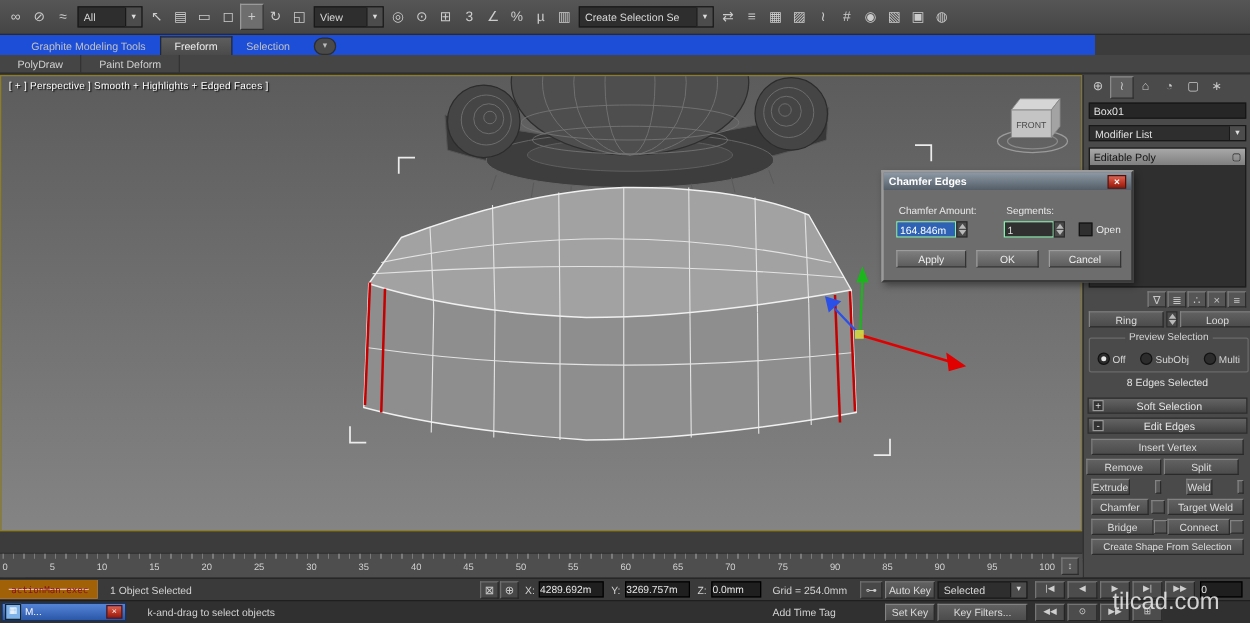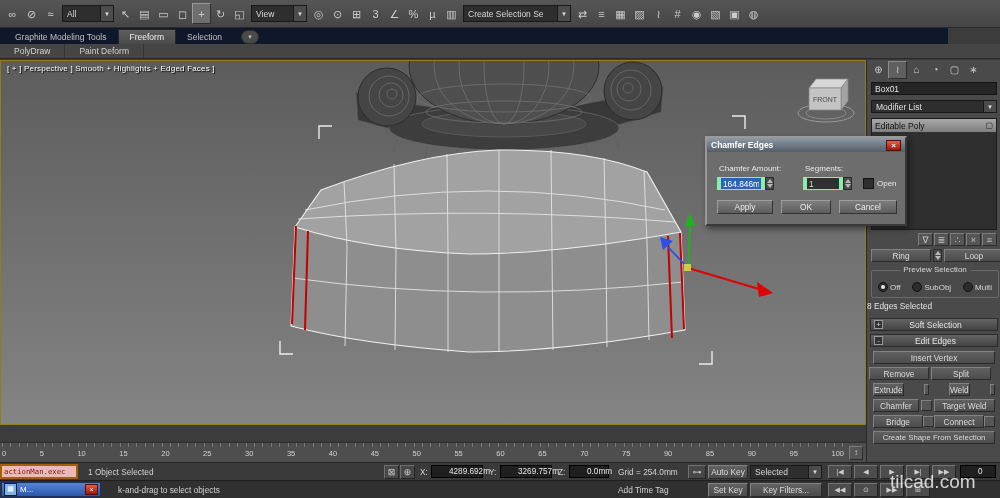--- a/index.html
+++ b/index.html
@@ -18,7 +18,7 @@
   .darr{margin-left:auto;width:12px;height:100%;background:#4c4c4c;display:flex;align-items:center;justify-content:center;
         font-size:6px;color:#ddd;border-left:1px solid #191919}
   
-  #ribbontabs{left:0;top:28px;width:948px;height:16px;background:#0f172a;display:flex;align-items:flex-end;padding-left:4px;box-sizing:border-box}
+  #ribbontabs{left:0;top:28px;width:876px;height:16px;background:#1d4ed8;display:flex;align-items:flex-end;padding-left:14px;box-sizing:border-box}
   .rtab{padding:0 11px;height:14px;line-height:14px;color:#c2c2c2;font-size:8.5px}
   .rtab.active{background:linear-gradient(#5e5e5e,#4a4a4a);color:#f0f0f0;border:1px solid #272727;border-bottom:none}
   .rtabmin{width:16px;height:12px;margin-left:8px;background:#4a4a4a;border:1px solid #2c2c2c;color:#bbb;

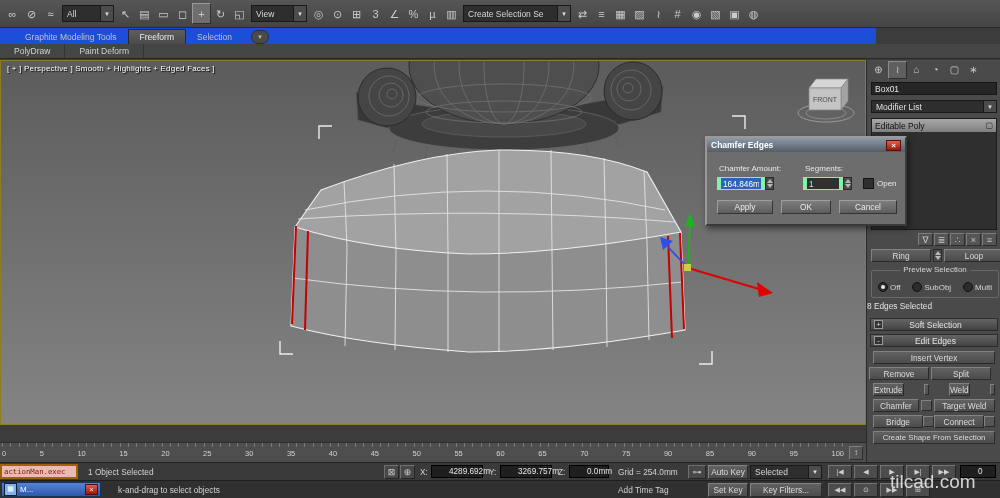--- a/index.html
+++ b/index.html
@@ -60,7 +60,7 @@
   #dlgclose{margin-left:auto;width:15px;height:11px;background:linear-gradient(#e0604f,#9c1707);border:1px solid #5a0d04;color:#fff;
             font-size:8px;line-height:9px;text-align:center;box-sizing:border-box}
   .dlab{color:#e8e8e8;font-size:8px}
-  .dfield{height:13px;border:4px solid #86efac;box-sizing:border-box;display:flex;align-items:center}
+  .dfield{height:13px;border:1px solid #86efac;box-sizing:border-box;display:flex;align-items:center}
   .dinput{border:none;outline:none;height:11px;font-size:8.3px;width:100%;padding:0 2px;font-family:"Liberation Sans",sans-serif}
   .selblue{background:#2f62b5;color:#fff}
   .dkk{background:#303030;color:#ddd}

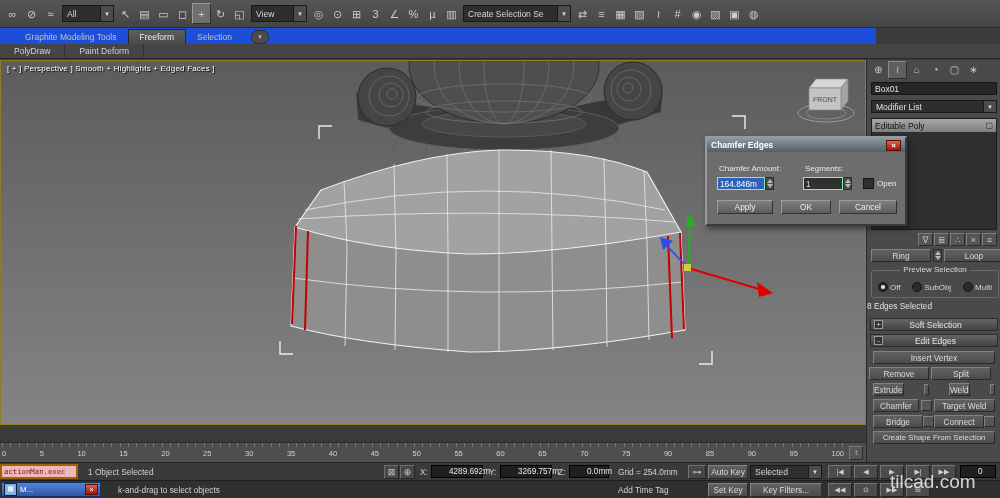--- a/index.html
+++ b/index.html
@@ -286,7 +286,7 @@
           <span class="plab"><span class="radio"></span>Multi</span>
         </div>
     </div>
-    <div class="abs stxt" style="left:0;top:241px;width:134px;text-align:left;color:#e2e2e2">8 Edges Selected</div>
+    <div class="abs stxt" style="left:0;top:241px;width:134px;text-align:center;color:#e2e2e2">8 Edges Selected</div>
     <div class="abs rhead" style="left:3px;top:258px;width:128px">
       <span class="pm">+</span>
       <span class="rheadtxt">Soft Selection</span>

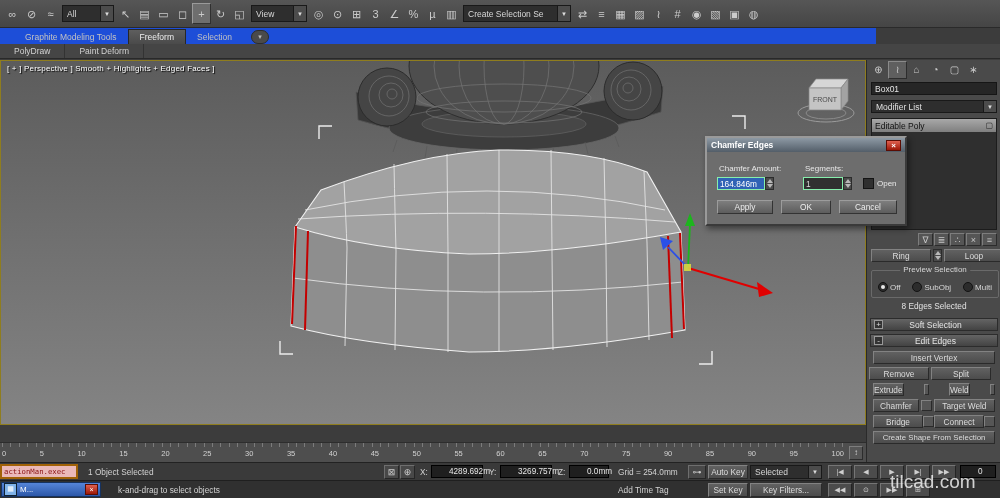--- a/index.html
+++ b/index.html
@@ -81,7 +81,7 @@
   
   #status1{left:0;top:462px;width:1000px;height:18px;background:#3a3a3a;border-top:1px solid #222;box-sizing:border-box}
   #status2{left:0;top:480px;width:1000px;height:18px;background:#303030;border-top:1px solid #1f1f1f;box-sizing:border-box}
-  #listener{left:0;top:1px;width:78px;height:15px;background:#eab9b9;border:2px solid #a16207;color:#8a1111;
+  #listener{left:0;top:1px;width:78px;height:15px;background:#eab9b9;border:7px solid #a16207;color:#8a1111;
             font-family:"DejaVu Sans Mono",monospace;font-size:7.3px;display:flex;align-items:center;padding-left:2px;box-sizing:border-box}
   .stxt{color:#d2d2d2;font-size:8.3px}
   .cfield{background:#1f1f1f;border:1px solid #000;color:#e6e6e6;height:13px;display:flex;align-items:center;padding:0 17px;font-size:8.2px;box-sizing:border-box}

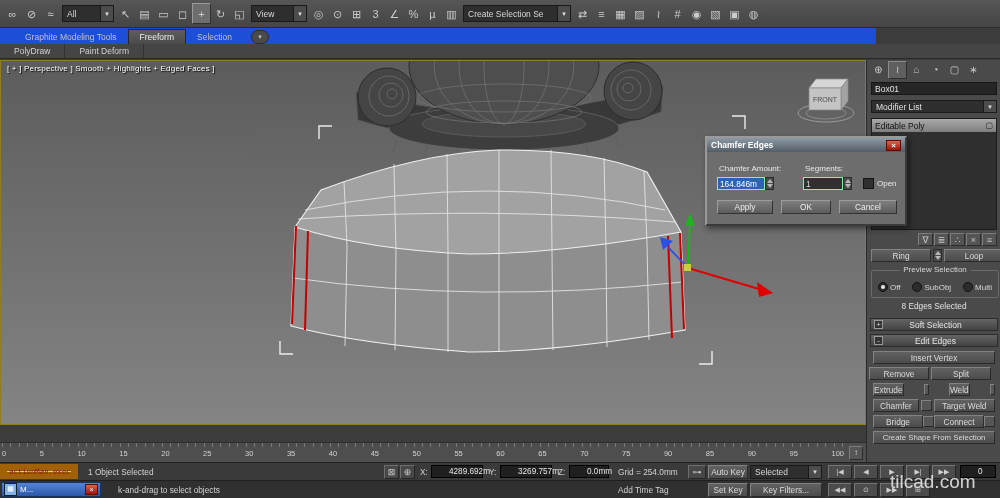--- a/index.html
+++ b/index.html
@@ -84,7 +84,7 @@
   #listener{left:0;top:1px;width:78px;height:15px;background:#eab9b9;border:7px solid #a16207;color:#8a1111;
             font-family:"DejaVu Sans Mono",monospace;font-size:7.3px;display:flex;align-items:center;padding-left:2px;box-sizing:border-box}
   .stxt{color:#d2d2d2;font-size:8.3px}
-  .cfield{background:#1f1f1f;border:1px solid #000;color:#e6e6e6;height:13px;display:flex;align-items:center;padding:0 17px;font-size:8.2px;box-sizing:border-box}
+  .cfield{background:#1f1f1f;border:1px solid #000;color:#e6e6e6;height:13px;display:flex;align-items:center;padding:0 0;font-size:8.2px;box-sizing:border-box}
   .sicon{width:15px;height:14px;background:#484848;border:1px solid;border-color:#6e6e6e #262626 #262626 #6e6e6e;
          color:#c9c9c9;font-size:9px;line-height:12px;text-align:center;box-sizing:border-box}
   .pbtn{width:24px;height:14px;line-height:12px;text-align:center;background:#4c4c4c;border:1px solid;border-color:#757575 #242424 #242424 #757575;color:#cfcfcf;font-size:7px;box-sizing:border-box;margin-left:2px}

